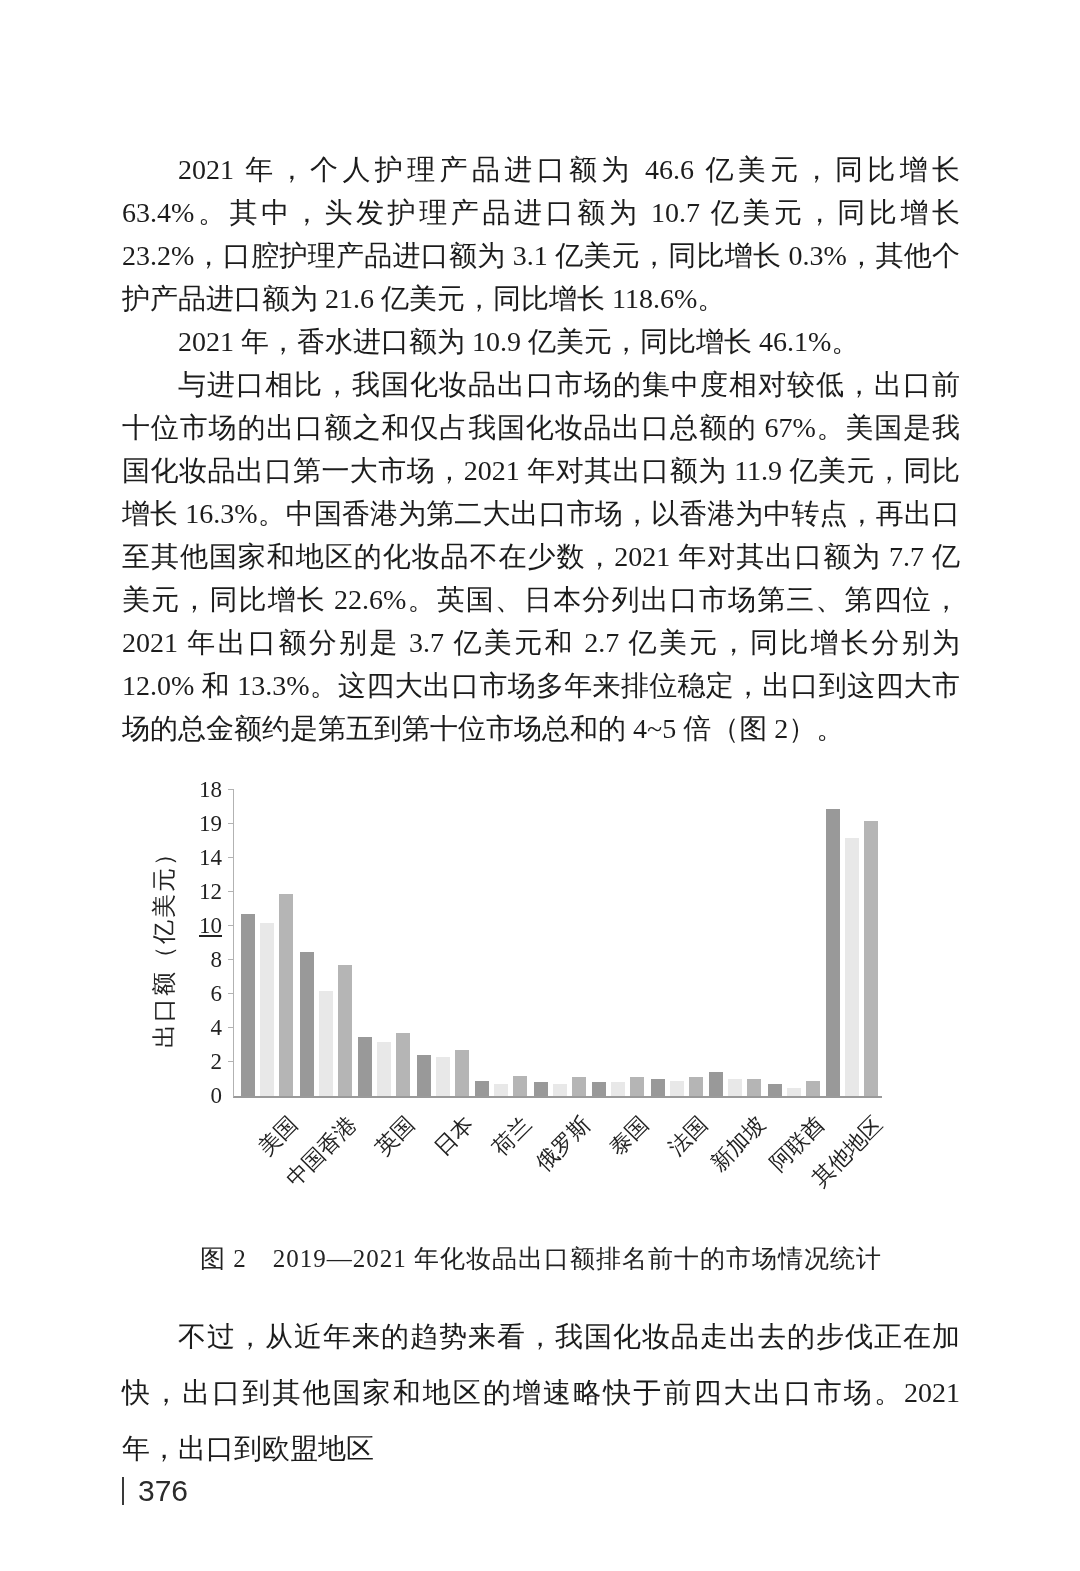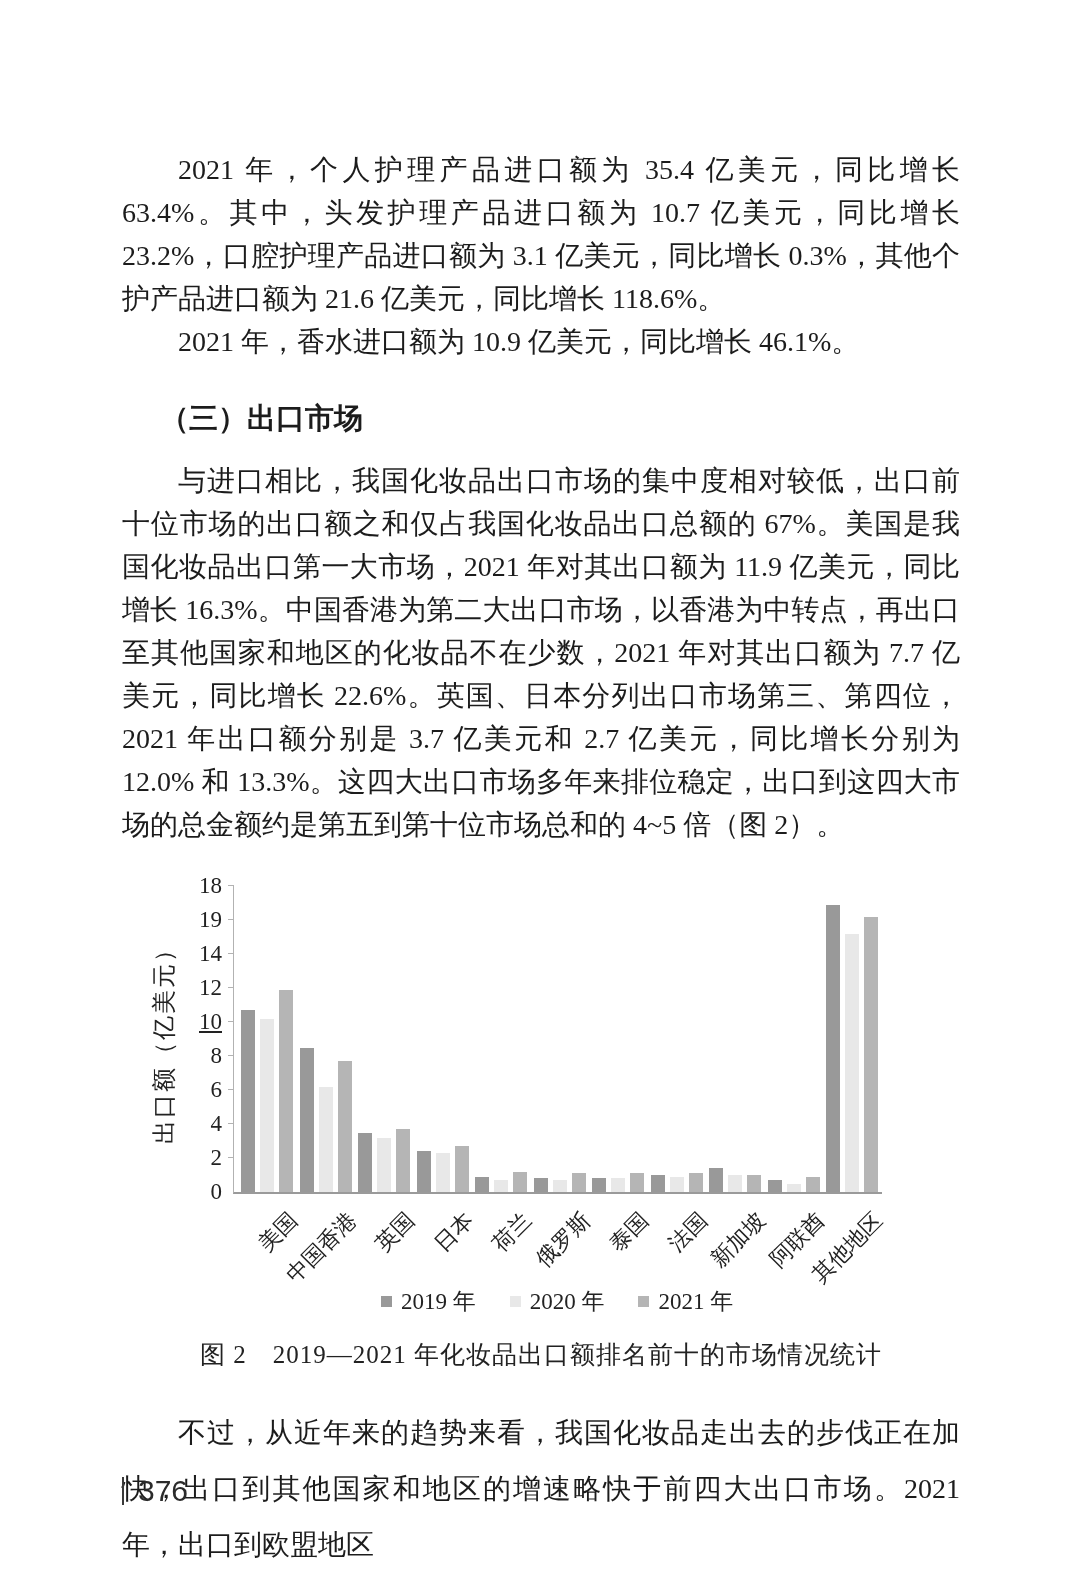--- a/index.html
+++ b/index.html
@@ -72,7 +72,7 @@
 
 
   <div class="content">
-    <p class="para">2021 年，个人护理产品进口额为 35.4 亿美元，同比增长 63.4%。其中，头发护理产品进口额为 10.7 亿美元，同比增长 23.2%，口腔护理产品进口额为 3.1 亿美元，同比增长 0.3%，其他个护产品进口额为 21.6 亿美元，同比增长 118.6%。</p>
+    <p class="para">2021 年，个人护理产品进口额为 46.6 亿美元，同比增长 63.4%。其中，头发护理产品进口额为 10.7 亿美元，同比增长 23.2%，口腔护理产品进口额为 3.1 亿美元，同比增长 0.3%，其他个护产品进口额为 21.6 亿美元，同比增长 118.6%。</p>
     <p class="para">2021 年，香水进口额为 10.9 亿美元，同比增长 46.1%。</p>
     <h3 class="section-heading">（三）出口市场</h3>
     <p class="para">与进口相比，我国化妆品出口市场的集中度相对较低，出口前十位市场的出口额之和仅占我国化妆品出口总额的 67%。美国是我国化妆品出口第一大市场，2021 年对其出口额为 11.9 亿美元，同比增长 16.3%。中国香港为第二大出口市场，以香港为中转点，再出口至其他国家和地区的化妆品不在少数，2021 年对其出口额为 7.7 亿美元，同比增长 22.6%。英国、日本分列出口市场第三、第四位，2021 年出口额分别是 3.7 亿美元和 2.7 亿美元，同比增长分别为 12.0% 和 13.3%。这四大出口市场多年来排位稳定，出口到这四大市场的总金额约是第五到第十位市场总和的 4~5 倍（图 2）。</p>

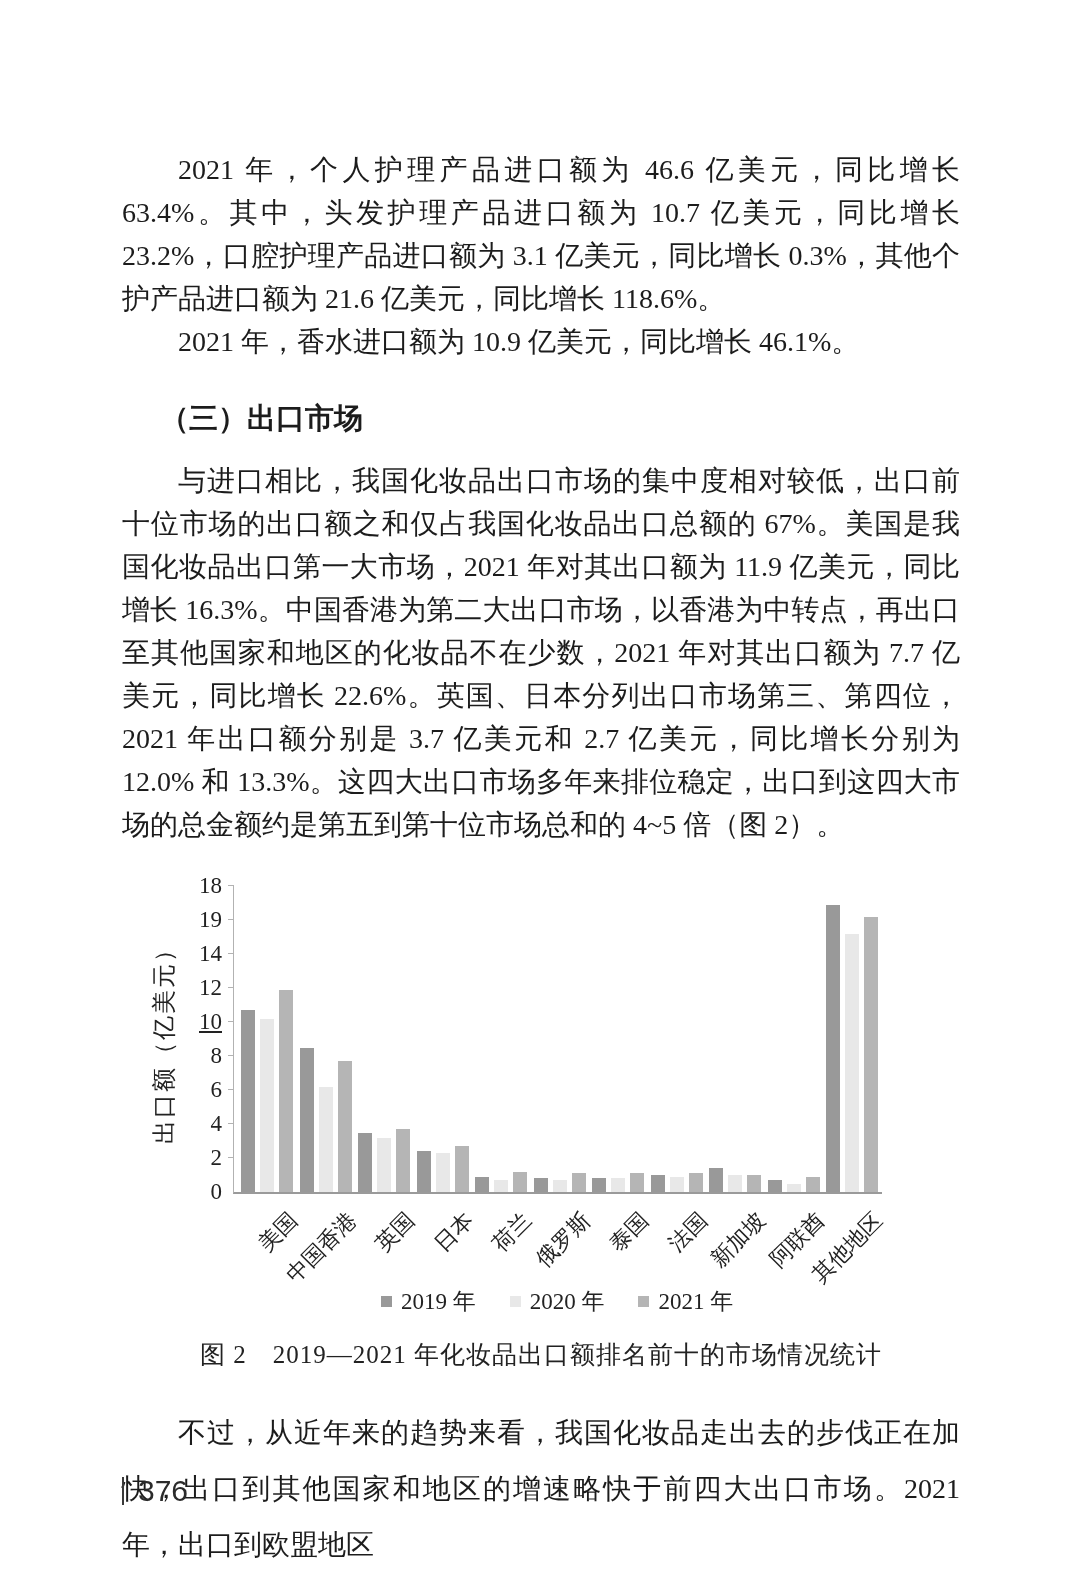--- a/index.html
+++ b/index.html
@@ -74,7 +74,6 @@
   <div class="content">
     <p class="para">2021 年，个人护理产品进口额为 46.6 亿美元，同比增长 63.4%。其中，头发护理产品进口额为 10.7 亿美元，同比增长 23.2%，口腔护理产品进口额为 3.1 亿美元，同比增长 0.3%，其他个护产品进口额为 21.6 亿美元，同比增长 118.6%。</p>
     <p class="para">2021 年，香水进口额为 10.9 亿美元，同比增长 46.1%。</p>
-    <h3 class="section-heading">（三）出口市场</h3>
     <p class="para">与进口相比，我国化妆品出口市场的集中度相对较低，出口前十位市场的出口额之和仅占我国化妆品出口总额的 67%。美国是我国化妆品出口第一大市场，2021 年对其出口额为 11.9 亿美元，同比增长 16.3%。中国香港为第二大出口市场，以香港为中转点，再出口至其他国家和地区的化妆品不在少数，2021 年对其出口额为 7.7 亿美元，同比增长 22.6%。英国、日本分列出口市场第三、第四位，2021 年出口额分别是 3.7 亿美元和 2.7 亿美元，同比增长分别为 12.0% 和 13.3%。这四大出口市场多年来排位稳定，出口到这四大市场的总金额约是第五到第十位市场总和的 4~5 倍（图 2）。</p>
 
     <div class="figure">

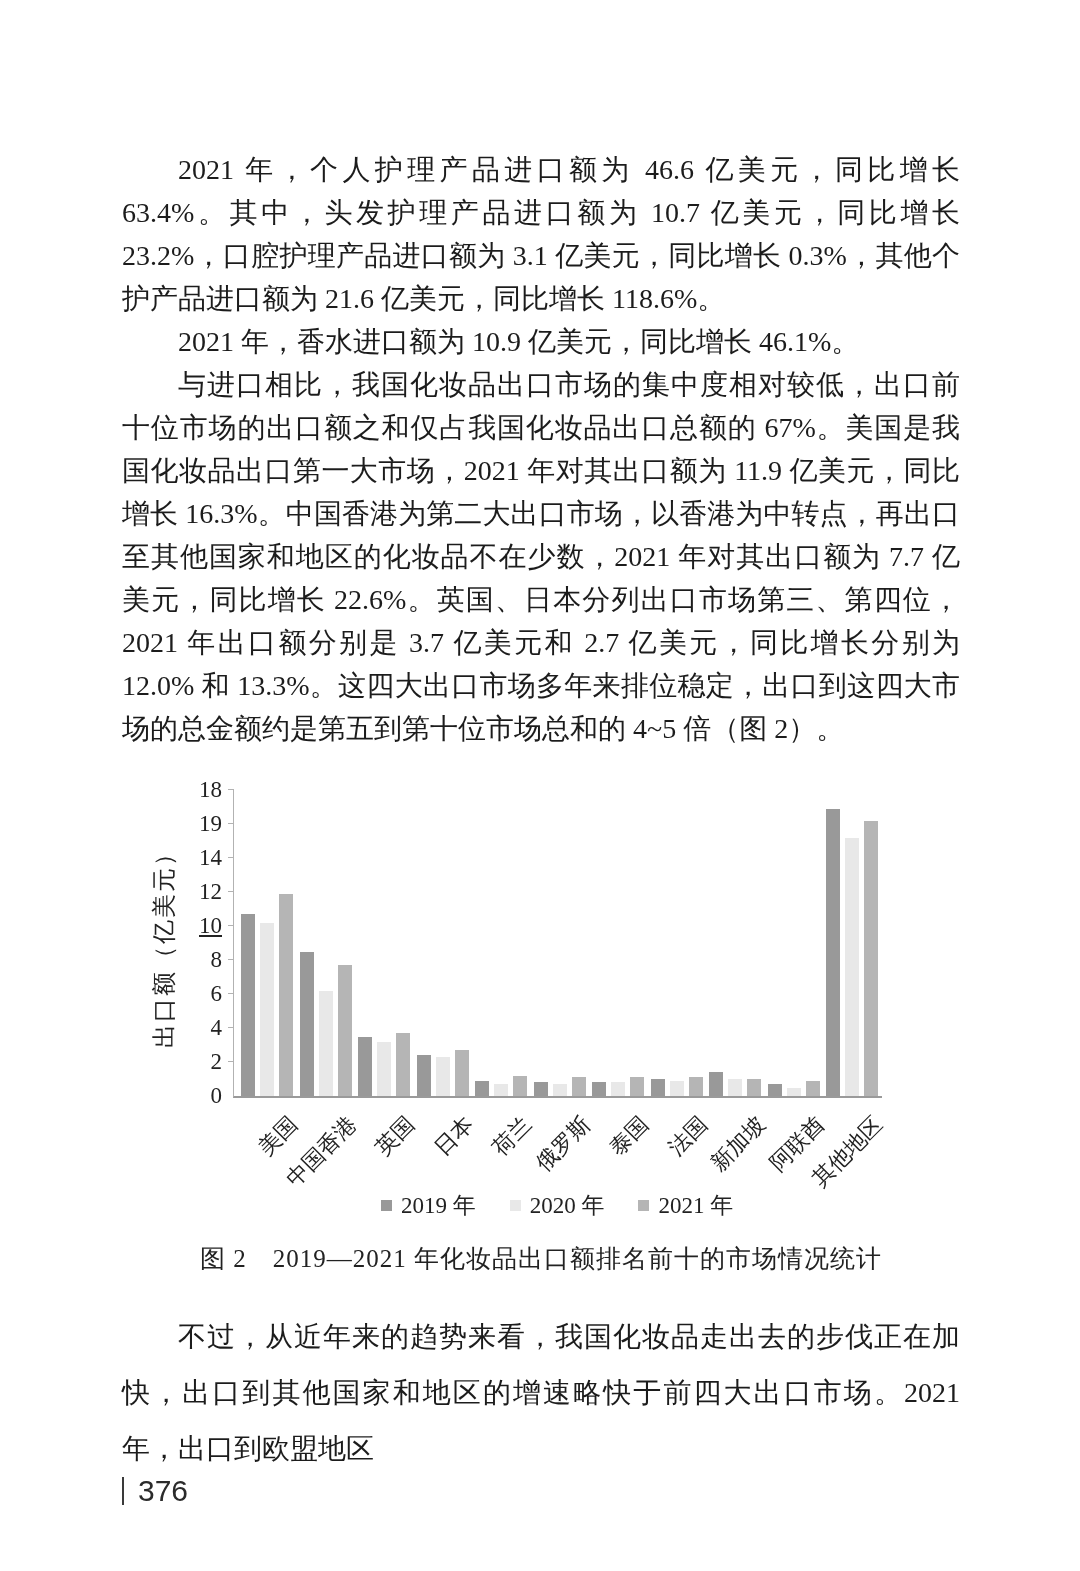--- a/index.html
+++ b/index.html
@@ -167,20 +167,6 @@
           <div class="ytick-label" style="bottom: 292px;">18</div>
           <div class="ytick-mark" style="bottom: 306px;"></div>
         </div>
-      <div class="chart-legend">
-          <span class="legend-item">
-            <span class="legend-swatch" style="background: rgb(153, 153, 153);"></span>
-            <span>2019 年</span>
-          </span>
-          <span class="legend-item">
-            <span class="legend-swatch" style="background: rgb(232, 232, 232);"></span>
-            <span>2020 年</span>
-          </span>
-          <span class="legend-item">
-            <span class="legend-swatch" style="background: rgb(181, 181, 181);"></span>
-            <span>2021 年</span>
-          </span>
-        </div>
     </div>
 
     <div class="figure-caption">图 2　2019—2021 年化妆品出口额排名前十的市场情况统计</div>

